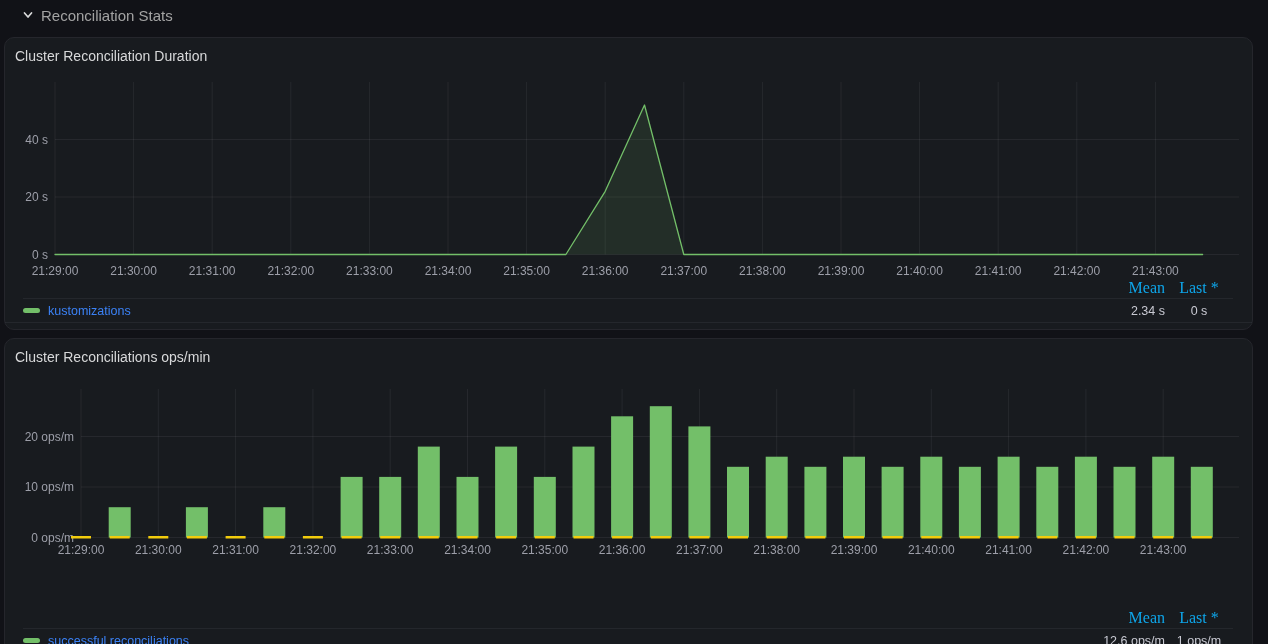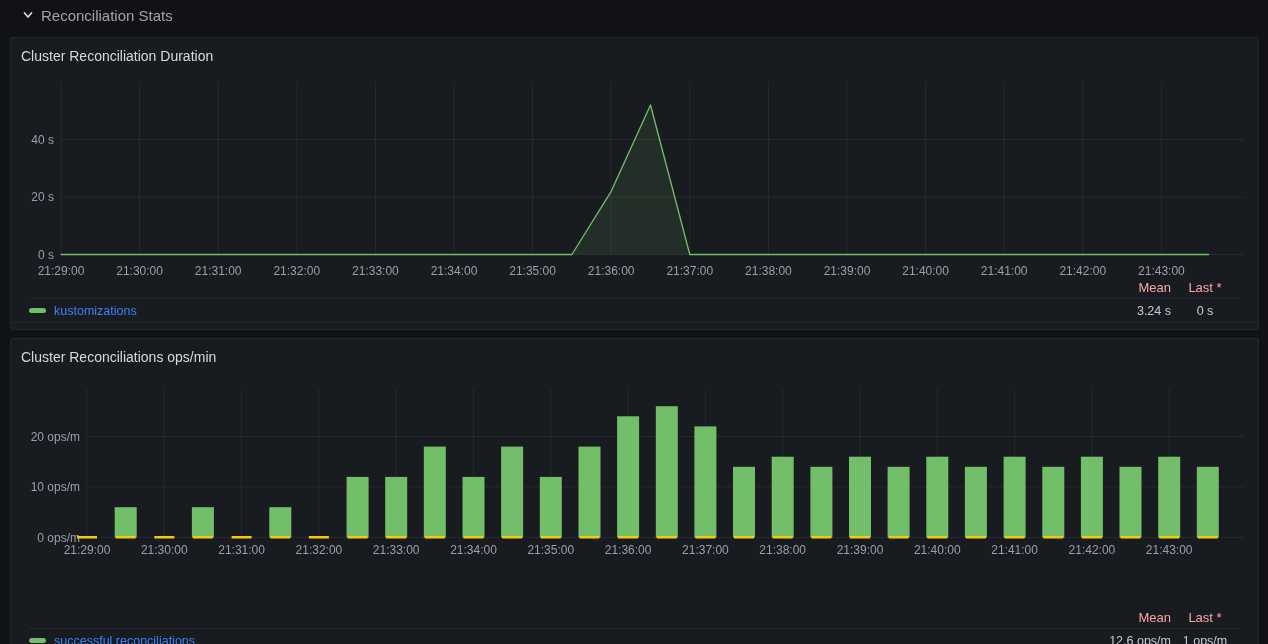--- a/index.html
+++ b/index.html
@@ -17,8 +17,8 @@
     color:#a3a3a3; font-family:inherit; font-size:15px; font-weight:500;
   }
   .panel {
-    position:absolute; left:10px; width:1249px;
-    background:#181b1f; border:1px solid #25262c; border-radius:2px;
+    position:absolute; left:4px; width:1249px;
+    background:#181b1f; border:1px solid #25262c; border-radius:10px;
   }
   #panel-duration { top:37px; height:293px; }
   #panel-ops      { top:338px; height:346px; }

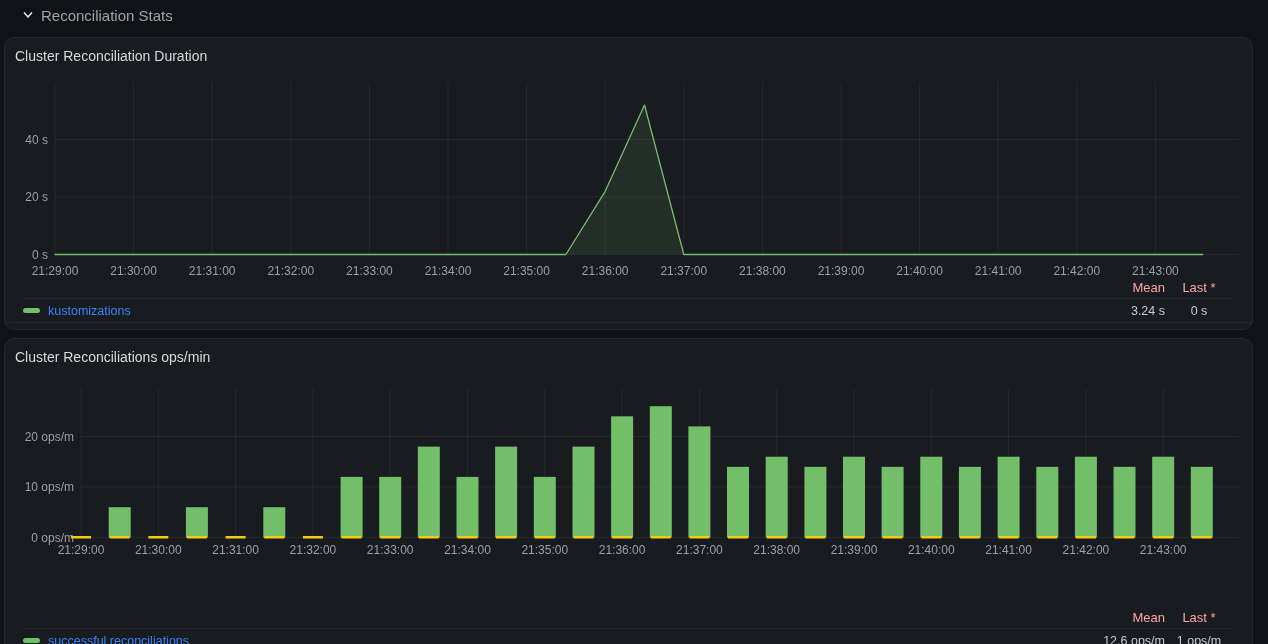--- a/index.html
+++ b/index.html
@@ -38,7 +38,7 @@
   .legend-header .spacer { flex:1; }
   .legend-header button {
     background:none; border:none; padding:0; cursor:pointer;
-    font-family:Liberation Sans, sans-serif; font-size:13px; font-weight:400; color:#fca5a5;
+    font-family:Liberation Serif, serif; font-size:16px; font-weight:400; color:#0ea5e9;
   }
   .legend-row {
     display:flex; align-items:center; height:24px;

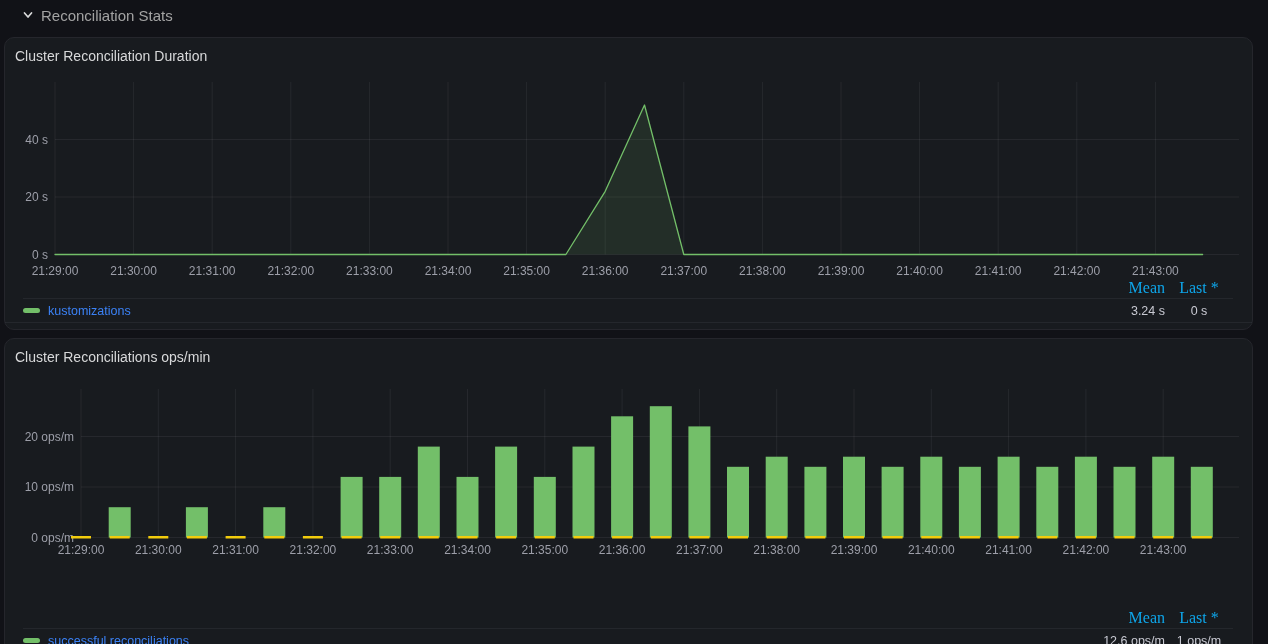--- a/index.html
+++ b/index.html
@@ -111,7 +111,7 @@
     <div class="legend-row">
       <span class="dash" style="background: rgb(115, 191, 105);"></span>
       <span class="legend-label">kustomizations</span>
-      <span class="col-mean">3.24 s</span>
+      <span class="col-mean">2.34 s</span>
       <span class="col-last">0 s</span>
     </div>
   </div>

